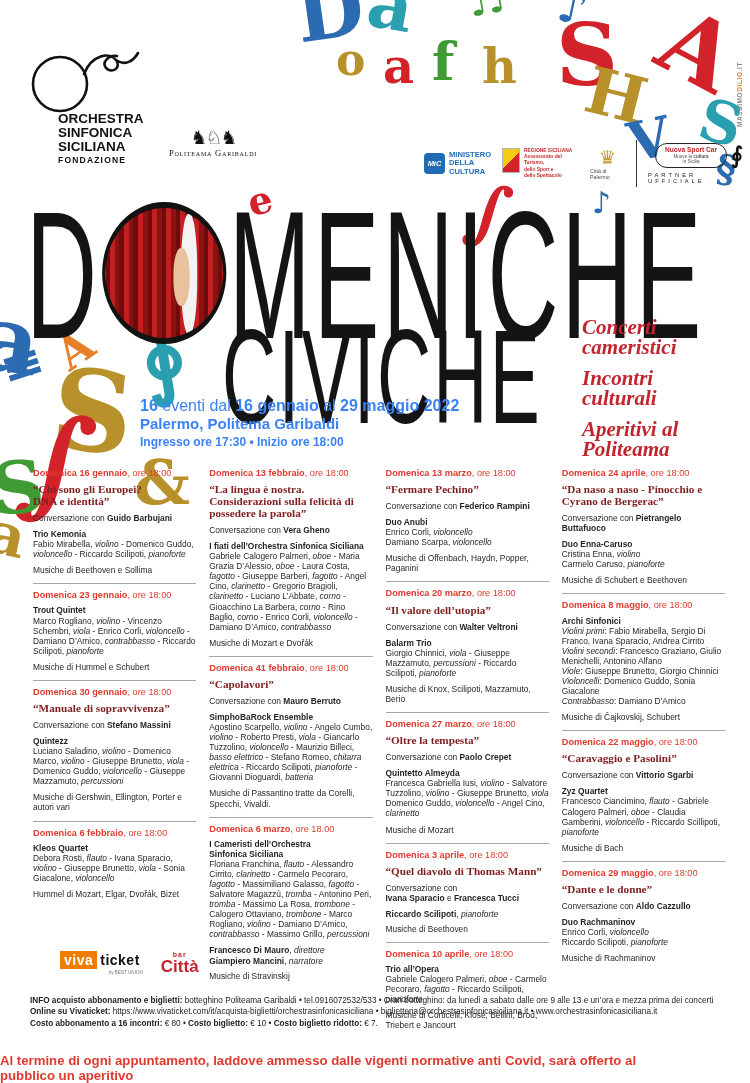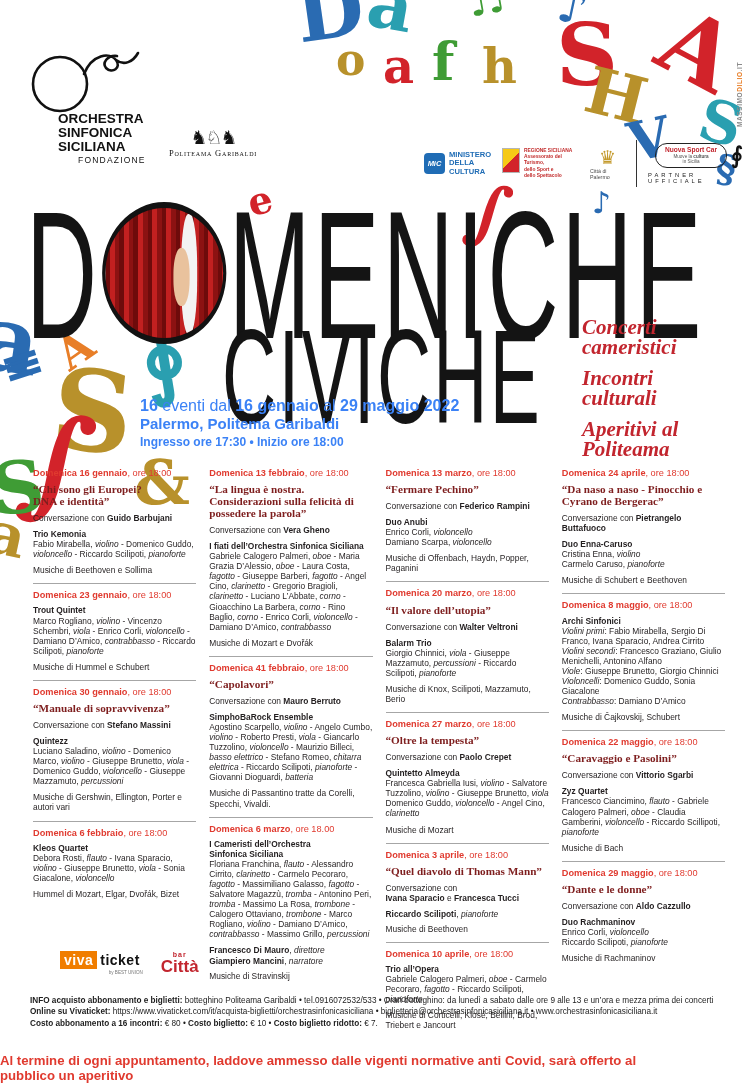--- a/index.html
+++ b/index.html
@@ -13,7 +13,7 @@
   
   .oss-logo{position:absolute;left:30px;top:50px;}
   .oss-text{position:absolute;left:58px;top:112px;font-weight:bold;font-size:13.5px;line-height:1.04;color:#111;}
-  .fondazione{font-size:8.5px;letter-spacing:1.2px;margin-top:2px;font-weight:normal;margin-left:20px;}
+  .fondazione{font-size:8.5px;letter-spacing:1.2px;margin-top:2px;font-weight:bold;}
   .politeama{position:absolute;left:163px;top:128px;width:100px;text-align:center;color:#111;}
   .horses{font-size:19px;line-height:1;letter-spacing:-2px;}
   .politeama-label{font-family:"Liberation Serif",serif;font-variant:small-caps;font-size:8.5px;letter-spacing:0.8px;margin-top:1px;}

